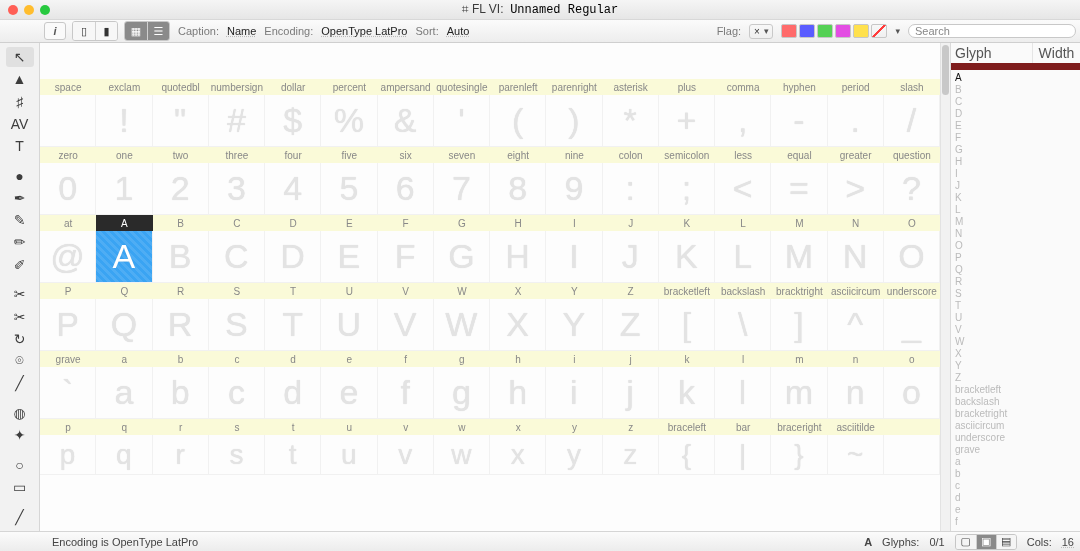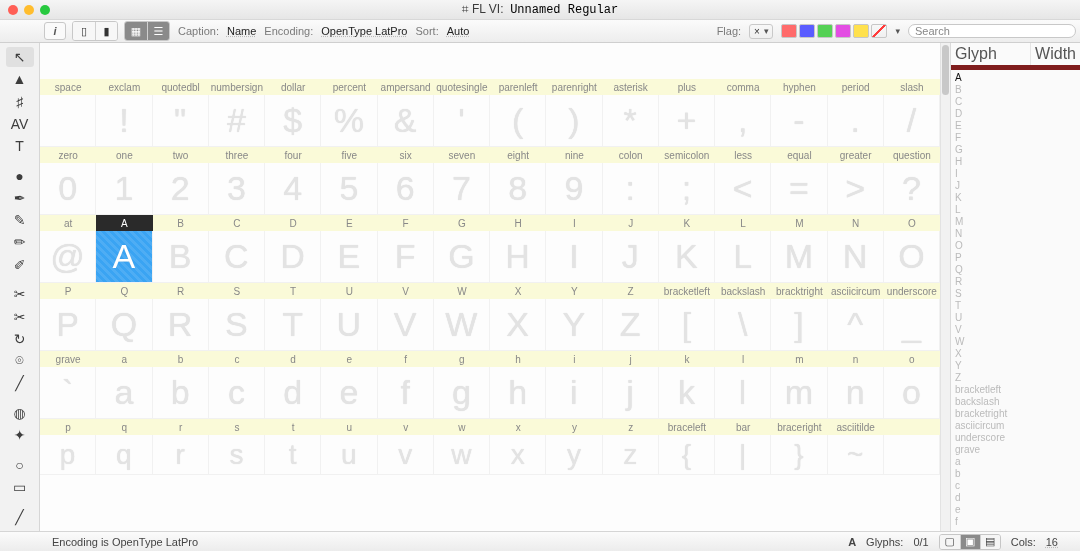--- a/index.html
+++ b/index.html
@@ -46,7 +46,7 @@
   .row.cells.short > div { height:40px; font-size:28px; }
 
   .sidepanel { width:130px; border-left:1px solid #dadada; background:#fafafa; display:flex; flex-direction:column; }
-  .sidehead { display:flex; border-bottom:5px solid #7f1d1d; font-size:16px; color:#555; }
+  .sidehead { display:flex; border-bottom:7px solid #7f1d1d; font-size:14px; color:#555; }
   .sidehead > div { flex:1; padding:2px 4px; }
   .sidehead > div + div { text-align:center; flex:0 0 48px; border-left:1px solid #e5e5e5; }
   .sidelist { flex:1; overflow:hidden; padding:2px 4px; color:#bbb; font-size:10px; line-height:12px; }

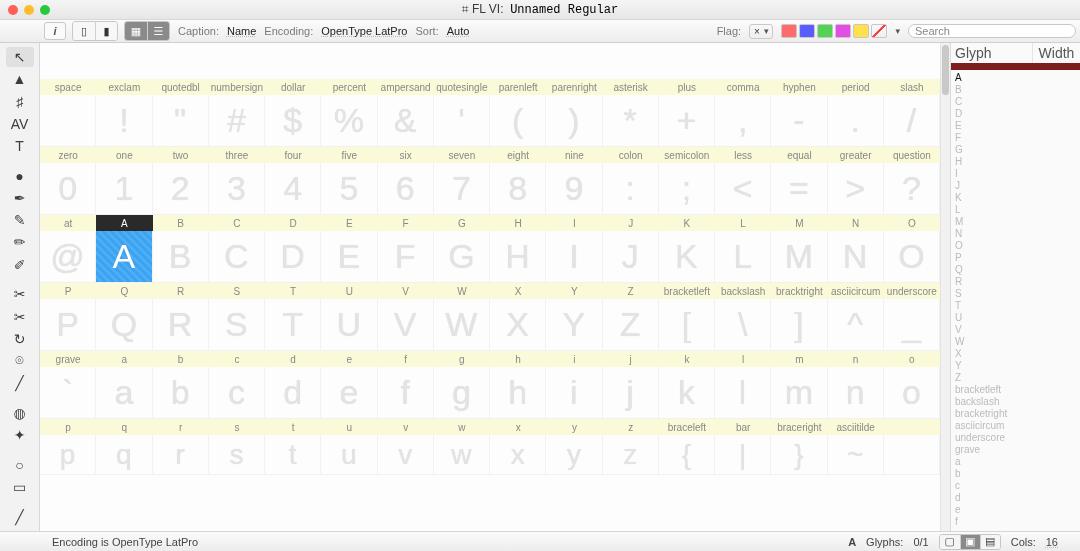--- a/index.html
+++ b/index.html
@@ -55,7 +55,7 @@
   .vscroll { width:10px; background:#f1f1f1; border-left:1px solid #e2e2e2; position:relative; }
   .vscroll .thumb { position:absolute; left:1px; right:1px; top:2px; height:50px; background:#c8c8c8; border-radius:5px; }
 
-  .statusbar { height:20px; background:linear-gradient(#fbfbfb,#ececec); border-top:1px solid #d5d5d5; display:flex; align-items:center; padding:0 22px 0 52px; gap:10px; font-size:11px; color:#444; }
+  .statusbar { height:20px; background:linear-gradient(#fbfbfb,#ececec); border-top:1px solid #d5d5d5; display:flex; align-items:center; padding:0 6px 0 52px; gap:10px; font-size:11px; color:#444; }
   .statusbar .spacer { flex:1; }
   .stat-seg { display:flex; border:1px solid #c6c6c6; border-radius:3px; overflow:hidden; }
   .stat-seg > div { width:20px; height:14px; display:flex; align-items:center; justify-content:center; background:#f5f5f5; }

